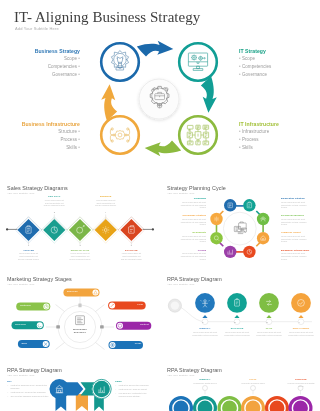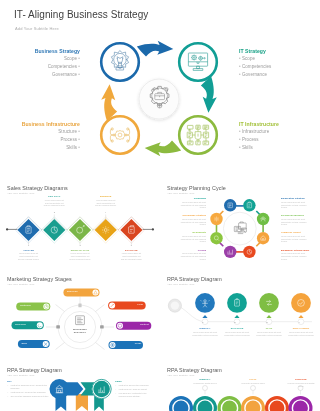--- a/index.html
+++ b/index.html
@@ -7,7 +7,7 @@
   .page{position:relative;width:320px;height:411px;background:#fff;}
   
   .hero{position:absolute;left:0;top:0;width:320px;height:172px;background:#fff;}
-  .hero-title{position:absolute;left:14px;top:9px;font-size:10px;color:#3f3f3f;letter-spacing:.05px;}
+  .hero-title{position:absolute;left:14px;top:9px;font-size:15px;color:#3f3f3f;letter-spacing:.05px;font-family:Liberation Serif, serif;}
   .hero-sub{position:absolute;left:15px;top:25.6px;font-size:4.0px;color:#adadad;letter-spacing:.15px;}
   .hero svg{position:absolute;left:0;top:0;}
   .txtblk{position:absolute;}

